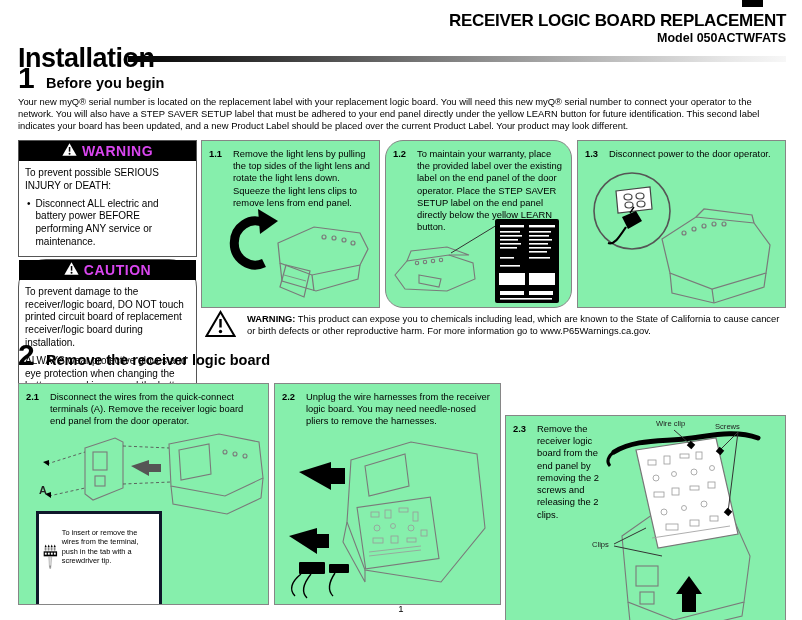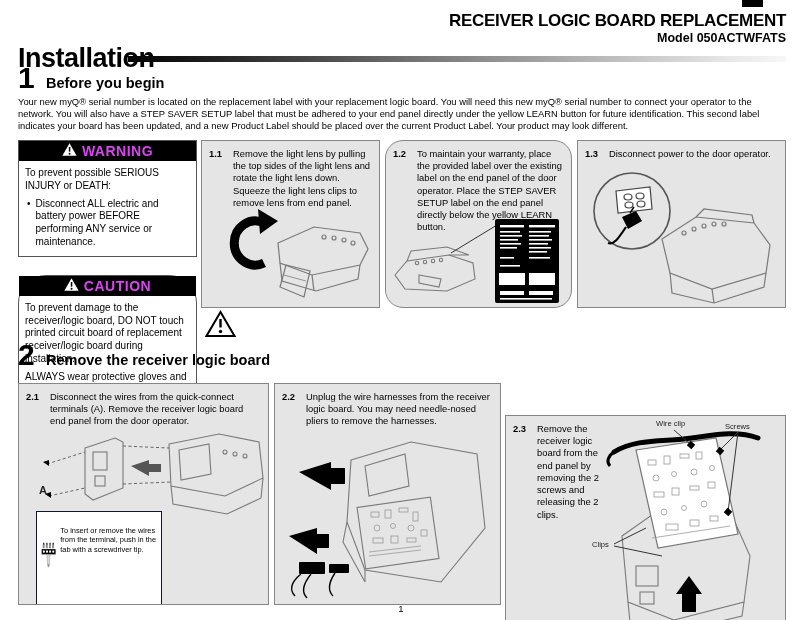--- a/index.html
+++ b/index.html
@@ -37,7 +37,7 @@
   .safety-body p { margin-bottom:5px; }
   .bullet-row { display:flex; gap:5px; padding-left:2px; }
 
-  .step-box { border:1px solid #868686; background:#e5e5e5; overflow:hidden; }
+  .step-box { border:1px solid #868686; background:#86efac; overflow:hidden; }
   .box11 { left:201px; top:140px; width:179px; height:168px; }
   .box12 { left:385px; top:140px; width:187px; height:168px;border-radius:18px; }
   .box13 { left:577px; top:140px; width:209px; height:168px; }

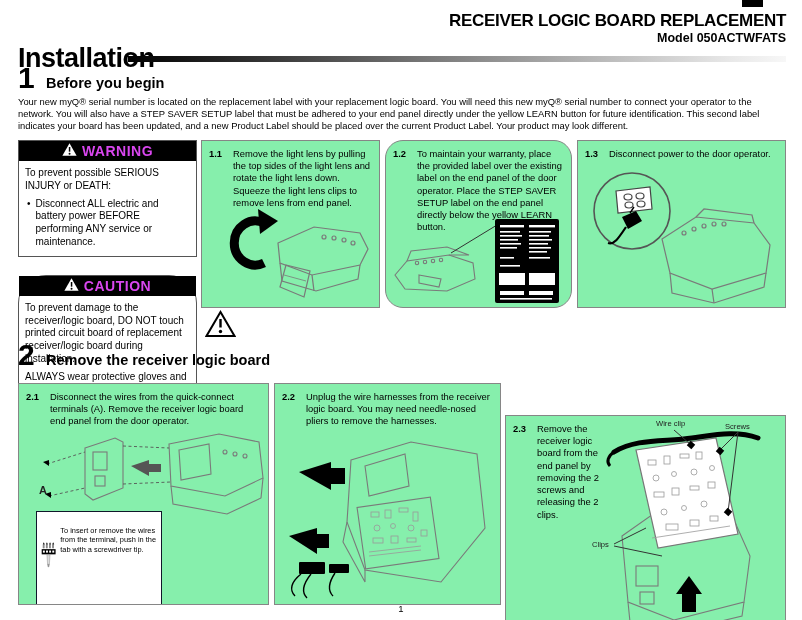--- a/index.html
+++ b/index.html
@@ -30,7 +30,7 @@
   
   .safety-col { left:18px; top:140px; width:179px; }
   .safety-box { border:1px solid #555; background:#fff; }
-  .safety-box + .safety-box { margin-top:18px;border-radius:28px; }
+  .safety-box + .safety-box { margin-top:2px;border-radius:28px; }
   .safety-header { height:20px; background:#000; color:#d946ef; display:flex; align-items:center;
     justify-content:center; gap:5px; font-size:14px; font-weight:bold; letter-spacing:0.5px; }
   .safety-body { padding:6px 6px 7px 6px; font-size:10px; line-height:1.28; }

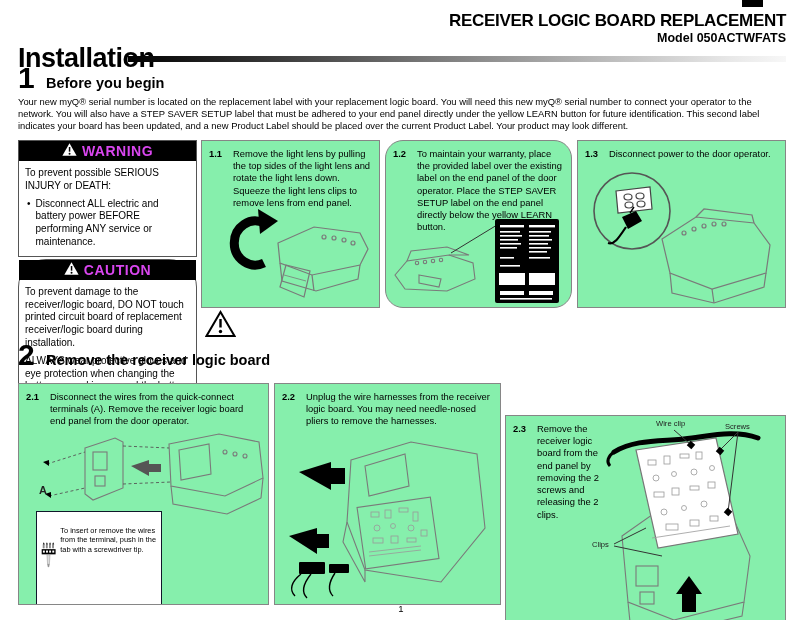--- a/index.html
+++ b/index.html
@@ -228,6 +228,7 @@
         <circle cx="15.5" cy="21.5" r="1.7" fill="#000"></circle>
       </svg>
   </span>
+  <p class="prop65-text"><span class="b">WARNING:</span><span> This product can expose you to chemicals including lead, which are known to the State of California to cause cancer or birth defects or other reproductive harm. For more information go to www.P65Warnings.ca.gov.</span></p>
 </div>
 
 <div class="abs big-num sec2-num">2</div>

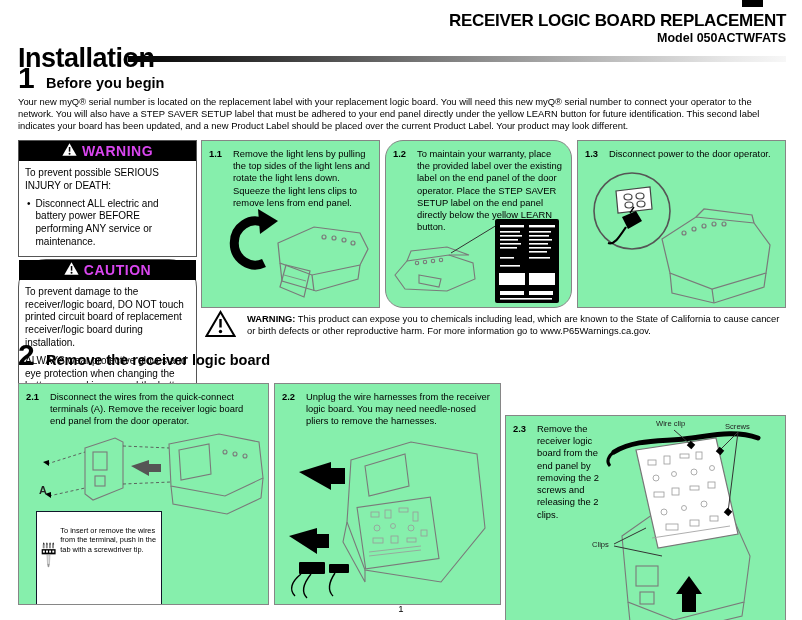--- a/index.html
+++ b/index.html
@@ -66,7 +66,7 @@
   .fig-label { position:absolute; font-size:7.6px; color:#222; }
   .lblA { left:20px; top:100px; font-size:11px; font-weight:bold; }
   .lbl-wireclip { left:150px; top:3px; }
-  .lbl-screws  { left:219px; top:6px; }
+  .lbl-screws  { left:209px; top:6px; }
   .lbl-clips   { left:86px;  top:124px; }
 
   .page-num { left:0; top:603px; width:802px; text-align:center; font-size:9.5px; }

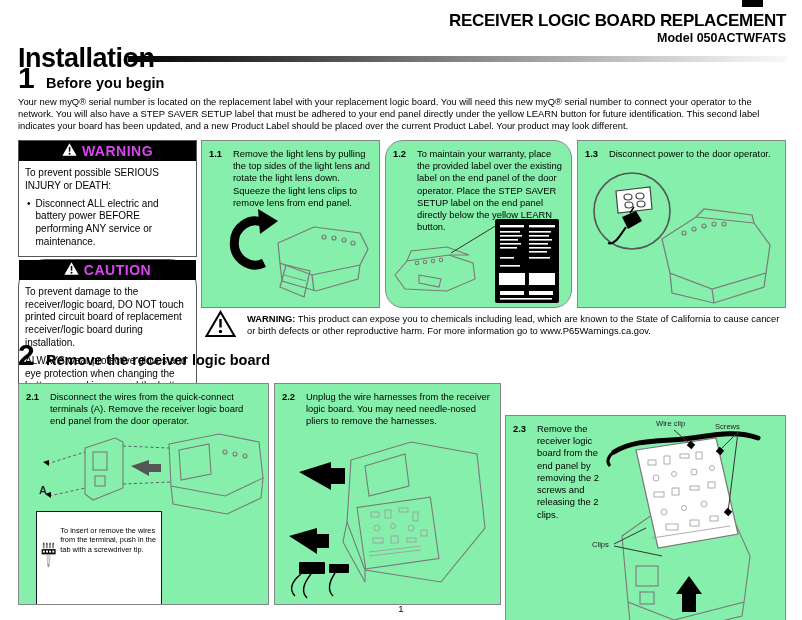--- a/index.html
+++ b/index.html
@@ -60,7 +60,7 @@
 
   
   .inset-box { position:absolute; left:17px; top:127px; width:126px; height:96px;
-    border:1px solid #0f172a; background:#fff; display:flex; padding:4px; gap:4px; }
+    border:3px solid #0f172a; background:#fff; display:flex; padding:4px; gap:4px; }
   .inset-text { font-size:7.4px; line-height:1.25; padding-top:10px; }
 
   .fig-label { position:absolute; font-size:7.6px; color:#222; }

